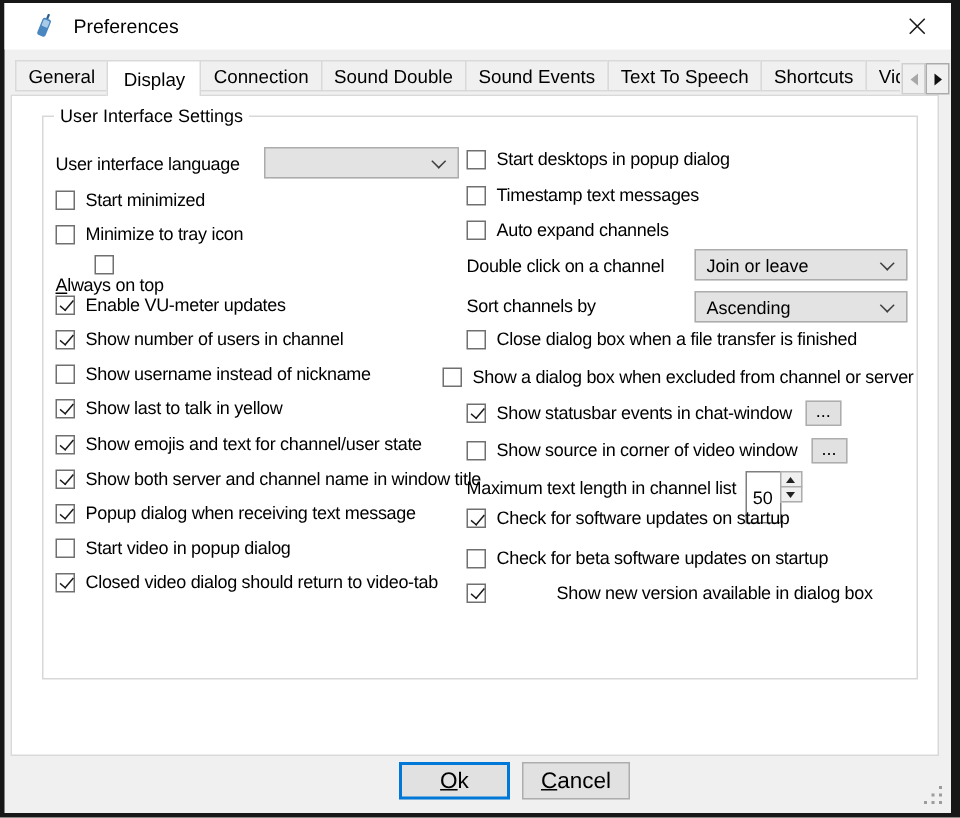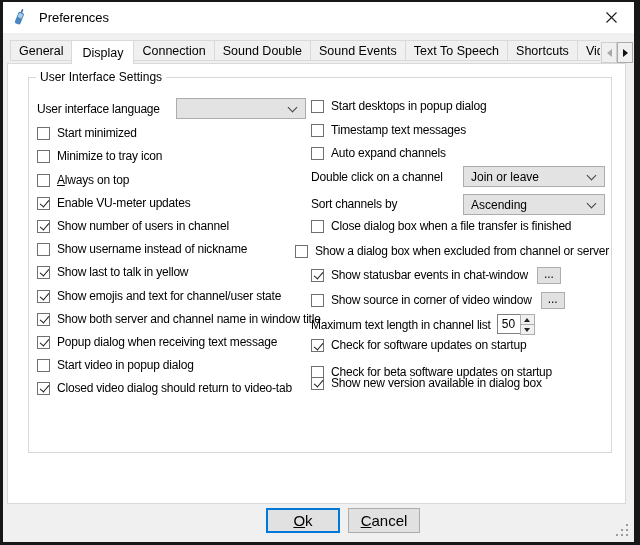--- a/index.html
+++ b/index.html
@@ -9,7 +9,7 @@
   .window { position:absolute; left:3px; top:2px; width:631px; height:540px; background:#f0f0f0; }
 
   
-  .titlebar { position:absolute; left:0; top:0; width:100%; height:31px; background:#ffffff; display:flex; align-items:center; padding-left:10px; }
+  .titlebar { position:absolute; left:0; top:0; width:100%; height:31px; background:#ffffff; display:flex; align-items:center; padding-left:20px; }
   .app-icon { width:17px; height:17px; margin-right:9px; flex:none; }
   .title-text { font-size:13px; }
   .close-btn { position:absolute; top:0; right:0; width:45px; height:31px; display:flex; align-items:center; justify-content:center; cursor:default; }

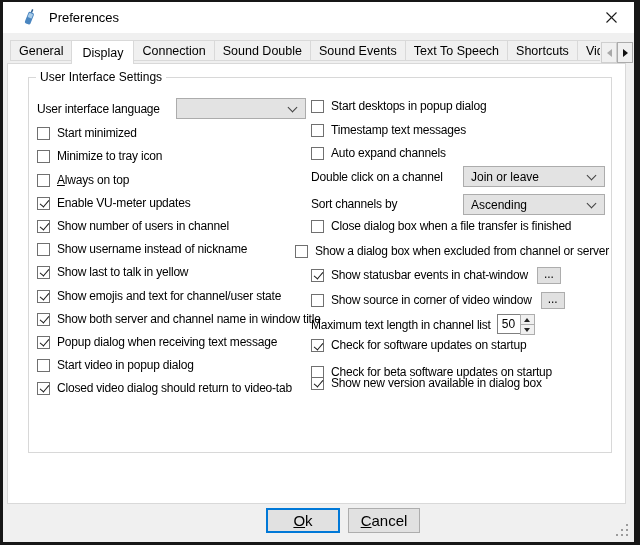--- a/index.html
+++ b/index.html
@@ -132,7 +132,7 @@
         <span class="cb"></span>
         <span class="lbl">Minimize to tray icon</span>
       </div>
-      <div class="row" style="left:8px; top:92px;">
+      <div class="row" style="left:8px; top:92px;flex-direction:column;">
         <span class="cb"></span>
         <span class="lbl"><u>A</u>lways on top</span>
       </div>

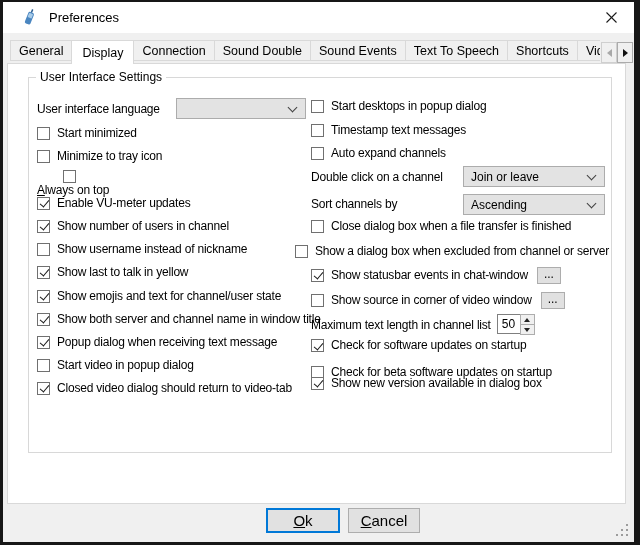--- a/index.html
+++ b/index.html
@@ -41,7 +41,7 @@
   .mini-btn { width:24px; height:17px; background:#e1e1e1; border:1px solid #adadad; margin-left:9px; font-size:12px; line-height:8px; text-align:center; display:flex; align-items:flex-start; justify-content:center; padding-top:2px; flex:none; }
 
   .spin { display:flex; margin-left:6px; height:21px; }
-  .spin-field { width:24px; height:20px; border:1px solid #7f7f7f; background:#fff; font-size:12px; display:flex; align-items:center; padding-left:4px; }
+  .spin-field { width:24px; height:35px; border:1px solid #7f7f7f; background:#fff; font-size:12px; display:flex; align-items:center; padding-left:4px; }
   .spin-btns { width:15px; height:21px; display:flex; flex-direction:column; margin-left:-1px; }
   .spin-up,.spin-down { flex:1; background:#f0f0f0; border:1px solid #adadad; display:flex; align-items:center; justify-content:center; }
   .spin-down { margin-top:-1px; }

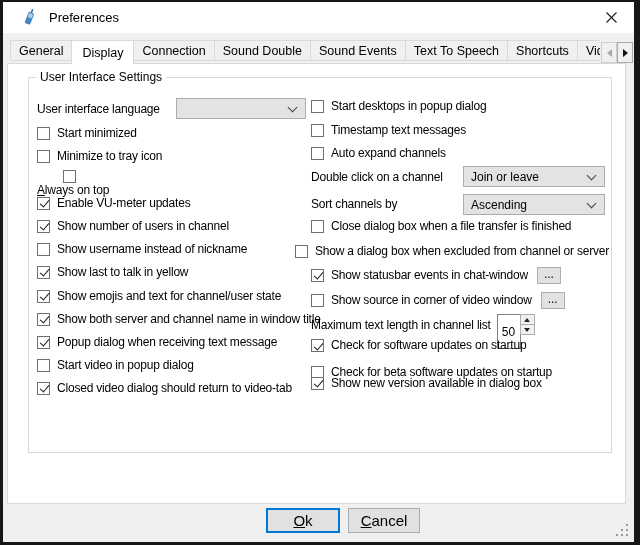--- a/index.html
+++ b/index.html
@@ -244,7 +244,7 @@
         <span class="cb"></span>
         <span class="lbl">Check for beta software updates on startup</span>
       </div>
-      <div class="row" style="left:282px; top:295px;">
+      <div class="row" style="left:282px; top:307px;gap:40px;">
         <span class="cb checked"></span>
         <span class="lbl">Show new version available in dialog box</span>
       </div>

